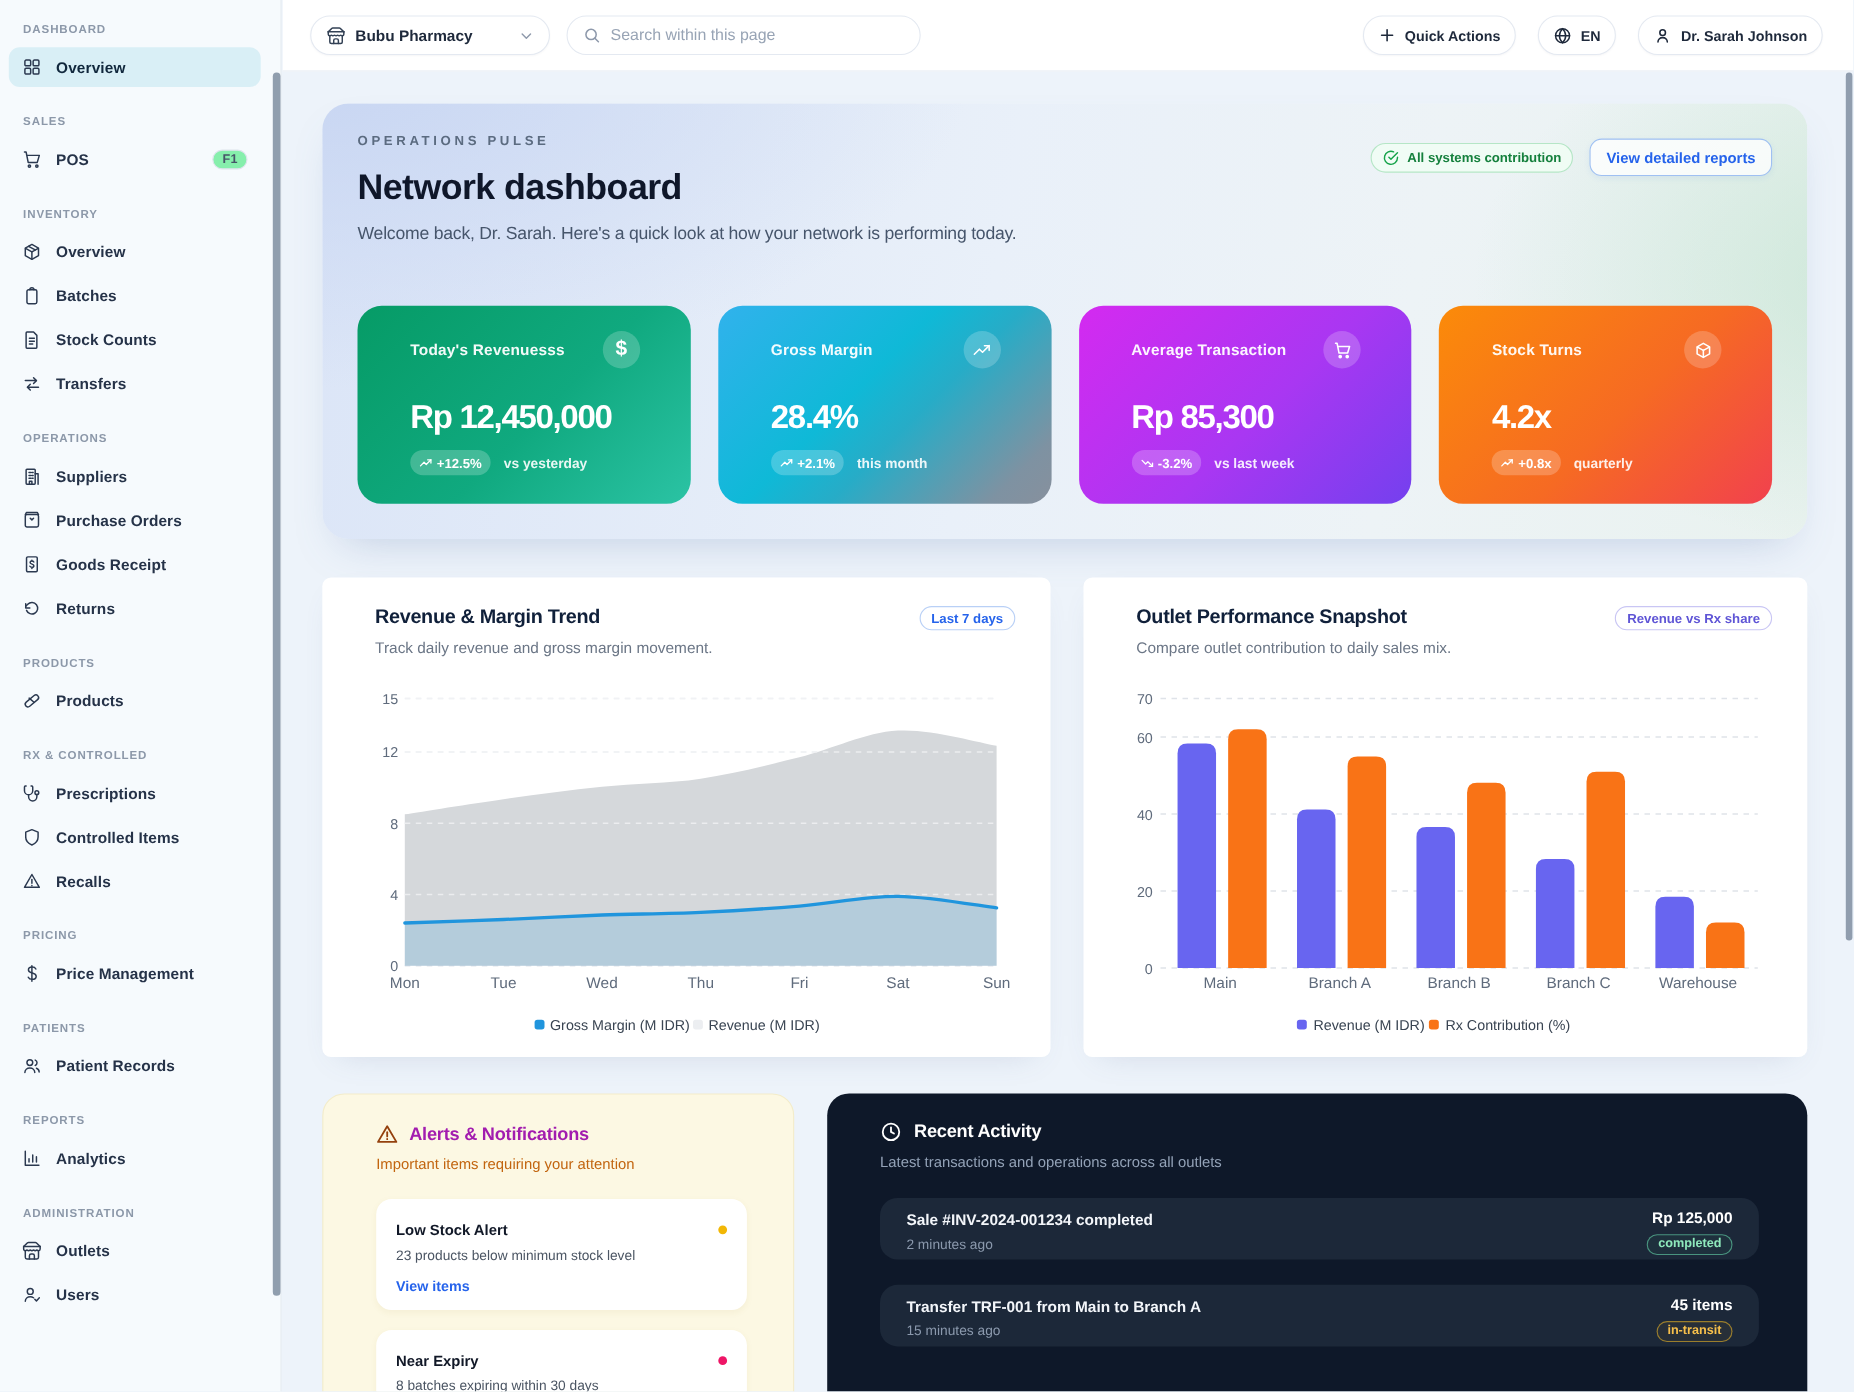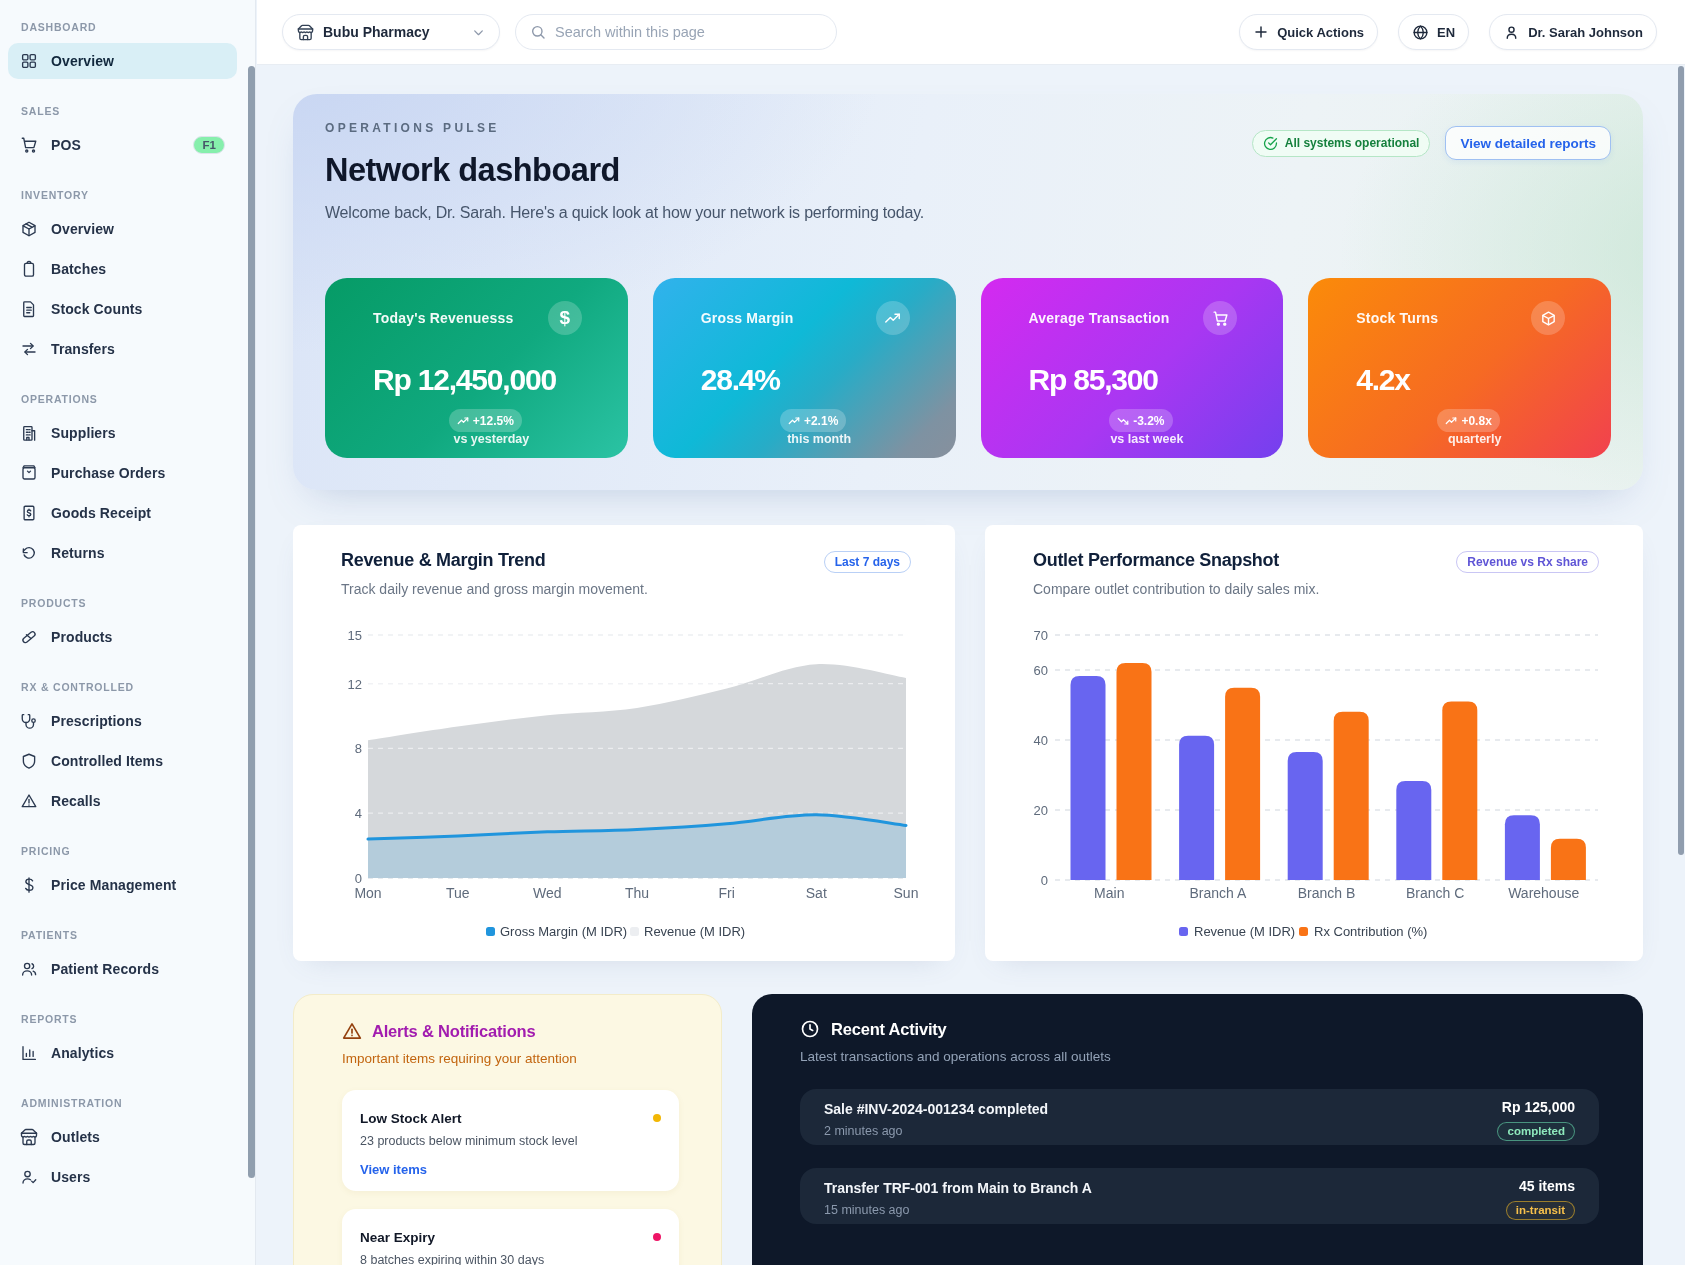--- a/index.html
+++ b/index.html
@@ -339,7 +339,7 @@
                 <path d="M21.5 11v1a9.5 9.5 0 1 1-5.6-8.7"></path>
                 <path d="M9 11l3 3 9.5-9.5"></path>
               </svg>
-              <span>All systems operational</span>
+              <span>All systems contribution</span>
             </div>
           <div class="view-btn">View detailed reports</div>
         </div>

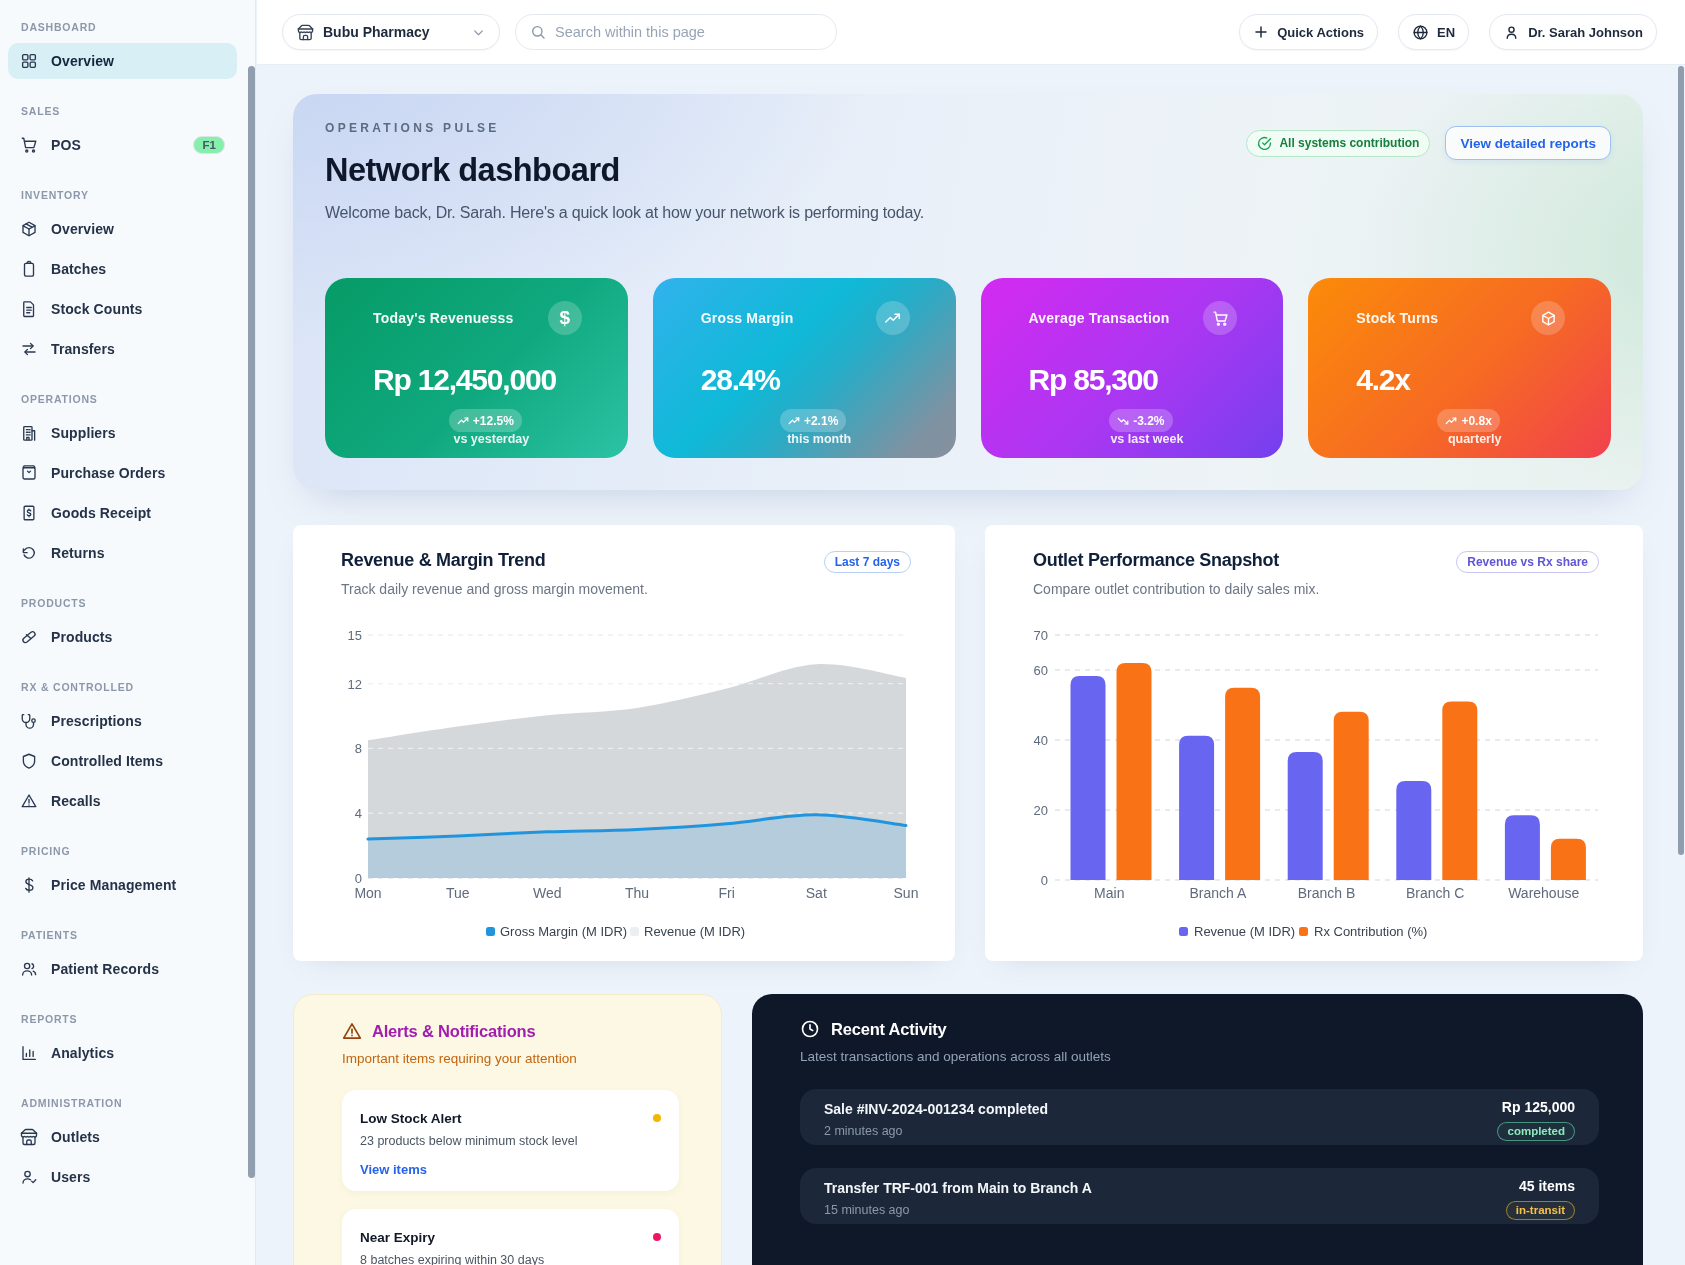--- a/index.html
+++ b/index.html
@@ -61,7 +61,7 @@
 .kpi .ktitle { font-size:14px; font-weight:700; color:rgba(255,255,255,.95); letter-spacing:.2px; }
 .kpi .kicon { margin-left:auto; margin-right:16px; width:34px; height:34px; border-radius:50%; background:rgba(255,255,255,.2); display:flex; align-items:center; justify-content:center; }
 .kpi .kval { font-size:30px; font-weight:700; letter-spacing:-1.2px; margin-top:27px; line-height:35px; white-space:nowrap; }
-.kpi .kfoot { display:flex; align-items:center; margin-top:12px;flex-direction:column; }
+.kpi .kfoot { display:flex; align-items:center; margin-top:12px; }
 .kpi .kbadge { height:23px; display:flex; align-items:center; gap:4px; padding:0 8px; border-radius:999px; background:rgba(255,255,255,.22); font-size:12px; font-weight:700; }
 .kpi .ksub { margin-left:12px; font-size:12.5px; font-weight:700; color:rgba(255,255,255,.9); }
 .kpi1 { background:linear-gradient(135deg,#069b66 0%,#10a97f 55%,#2bc3a4 100%); }

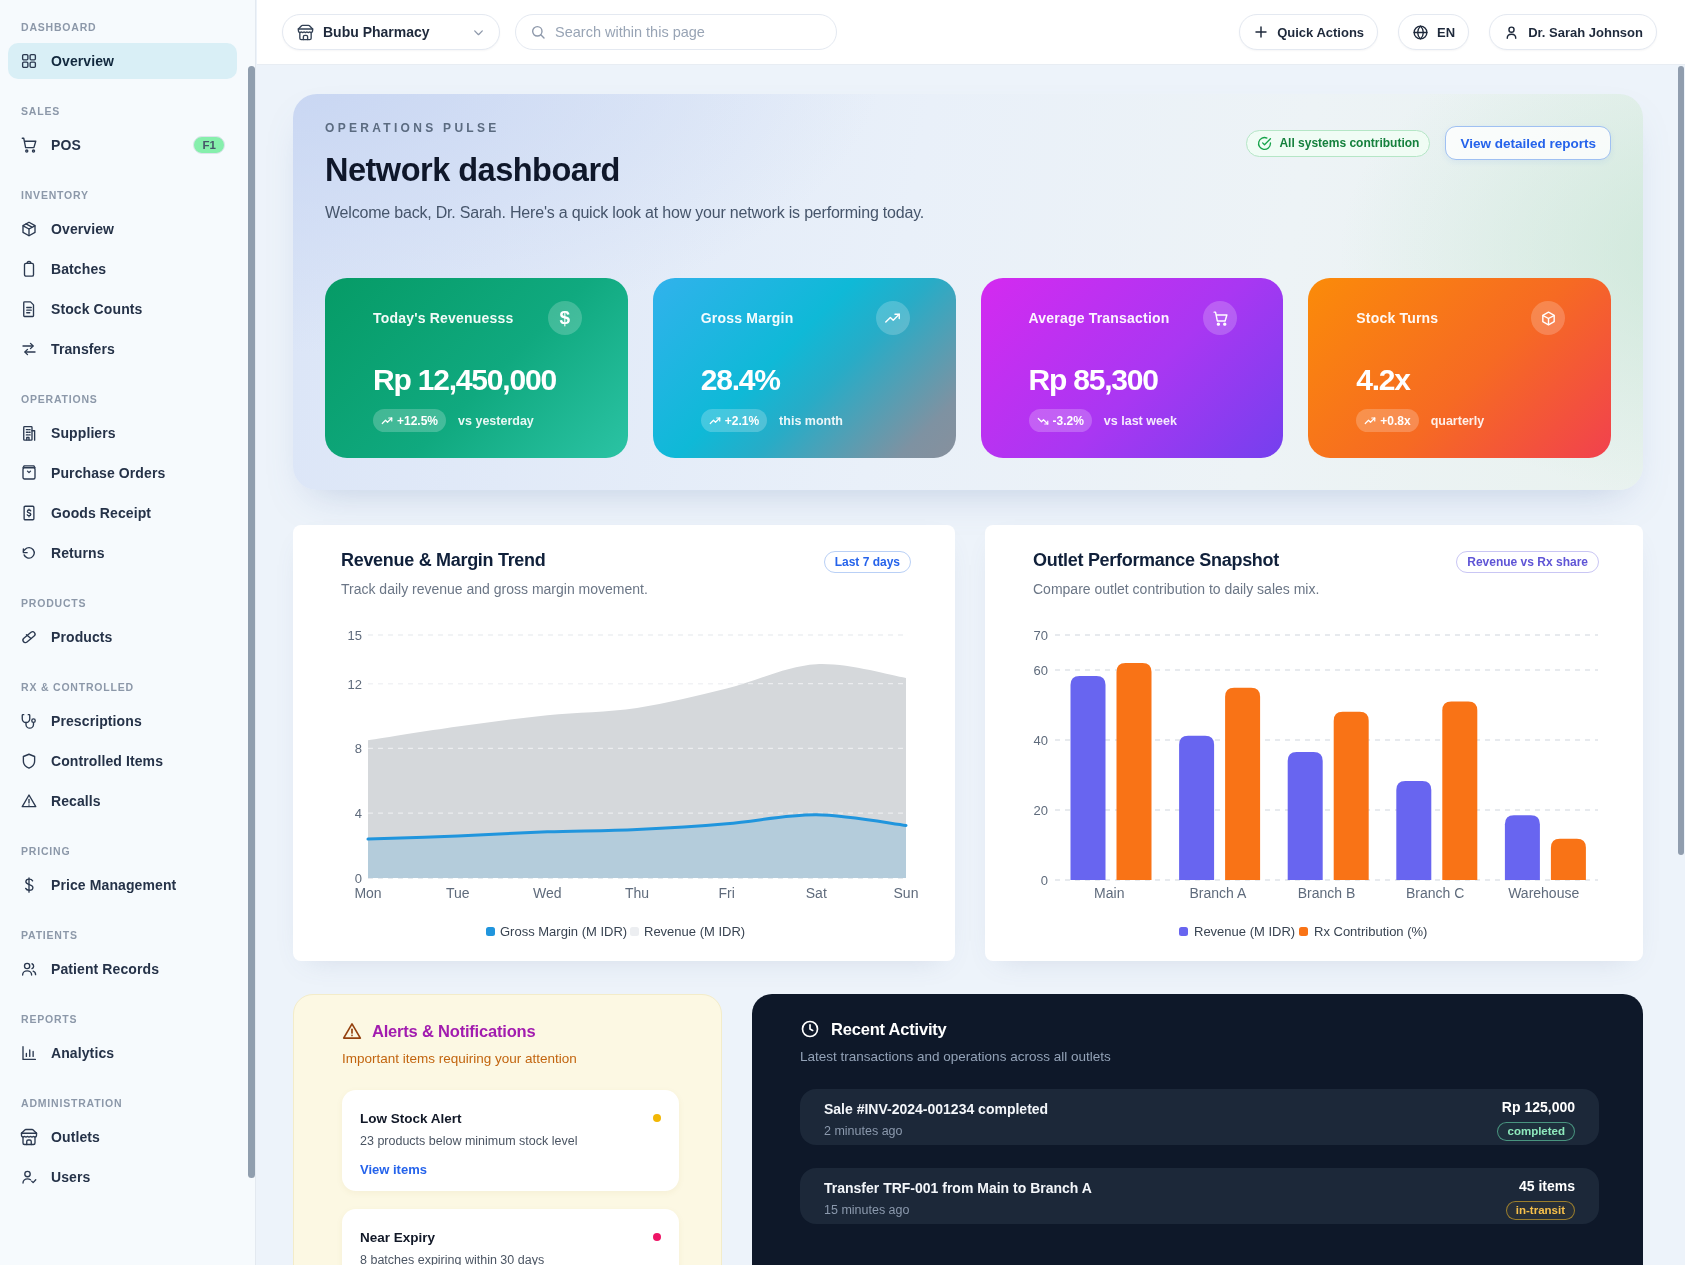--- a/index.html
+++ b/index.html
@@ -75,7 +75,7 @@
 .chart-card { height:436px; padding:25px 48px 0 48px; position:relative; }
 .chart-card h2 { font-size:18px; font-weight:700; color:#10203a; letter-spacing:-.3px; }
 .chart-card .sub { font-size:14px; color:#6b7686; margin-top:10px; }
-.range-badge { position:absolute; top:26px; right:44px; height:22px; display:flex; align-items:center; padding:0 10px; border-radius:999px; border:1.5px solid #b9d0f6; font-size:12px; font-weight:700; color:#2563eb; background:#fff; }
+.range-badge { position:absolute; top:26px; right:32px; height:22px; display:flex; align-items:center; padding:0 10px; border-radius:999px; border:1.5px solid #b9d0f6; font-size:12px; font-weight:700; color:#2563eb; background:#fff; }
 .range-badge.violet { border-color:#c9c6f4; color:#5f55d6; }
 
 

